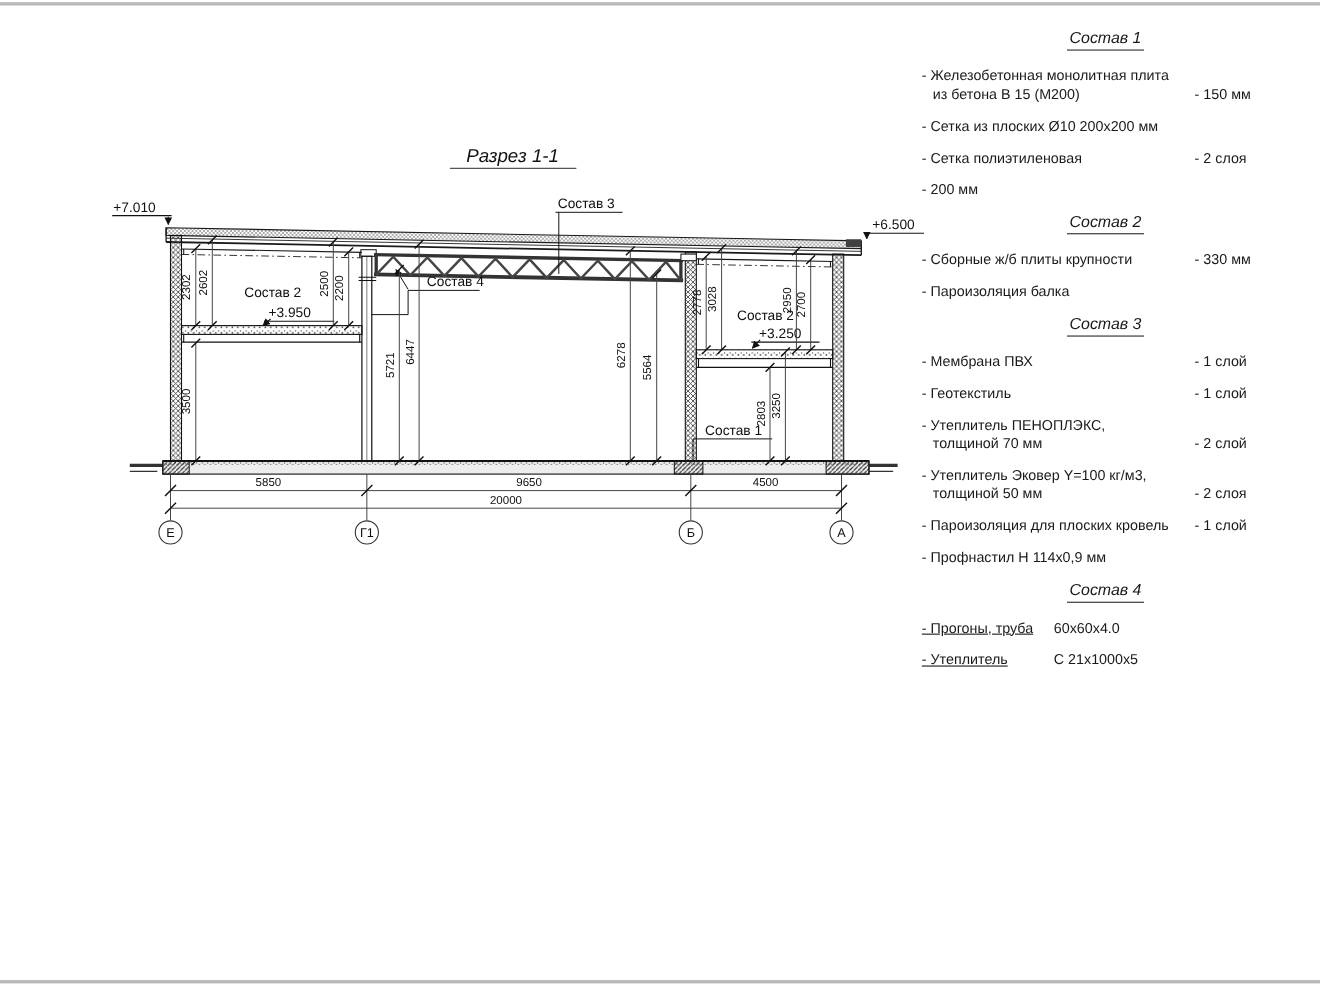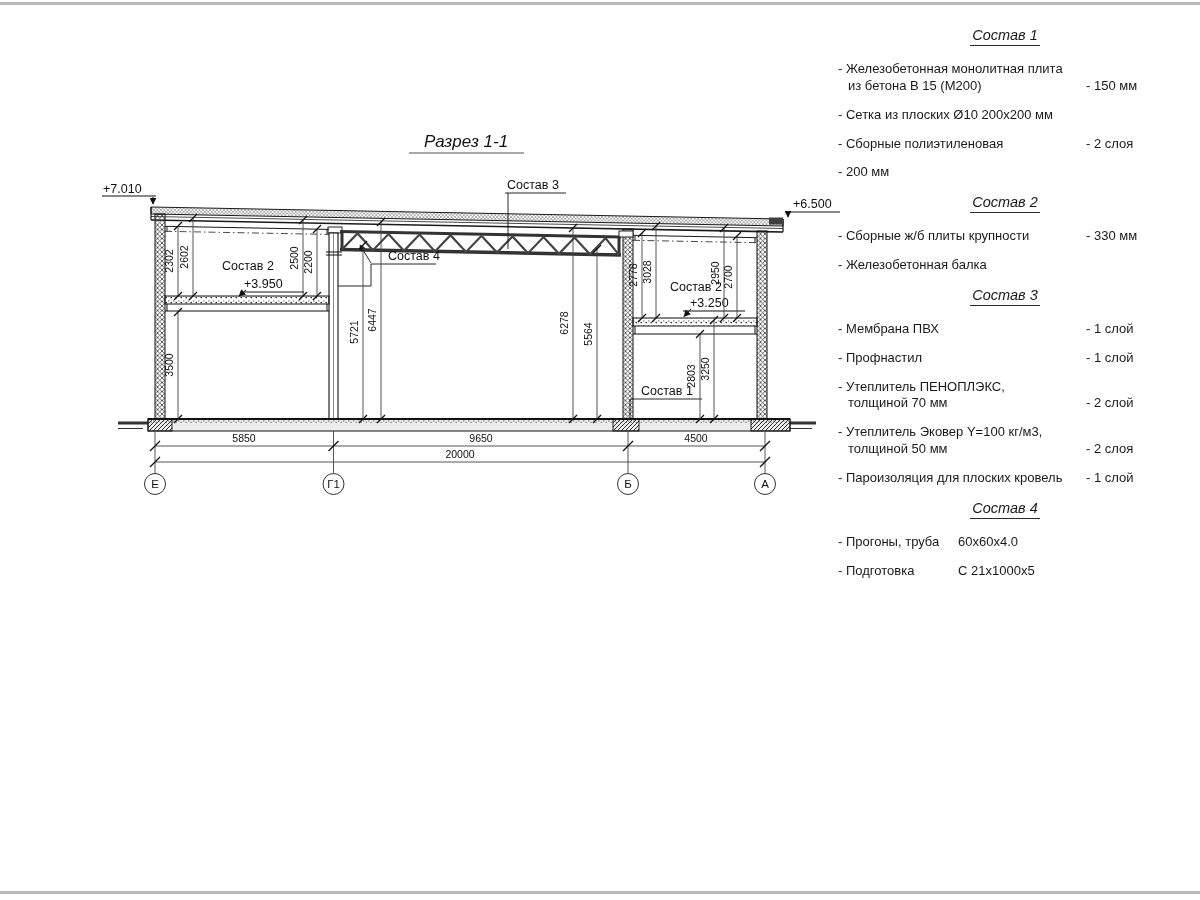--- a/index.html
+++ b/index.html
@@ -212,7 +212,7 @@
     <span class="item-value"></span>
   </div>
   <div class="item">
-    <span class="item-text">- Сборные полиэтиленовая</span>
+    <span class="item-text">- Сетка полиэтиленовая</span>
     <span class="item-value">-  2 слоя</span>
   </div>
   <div class="item">

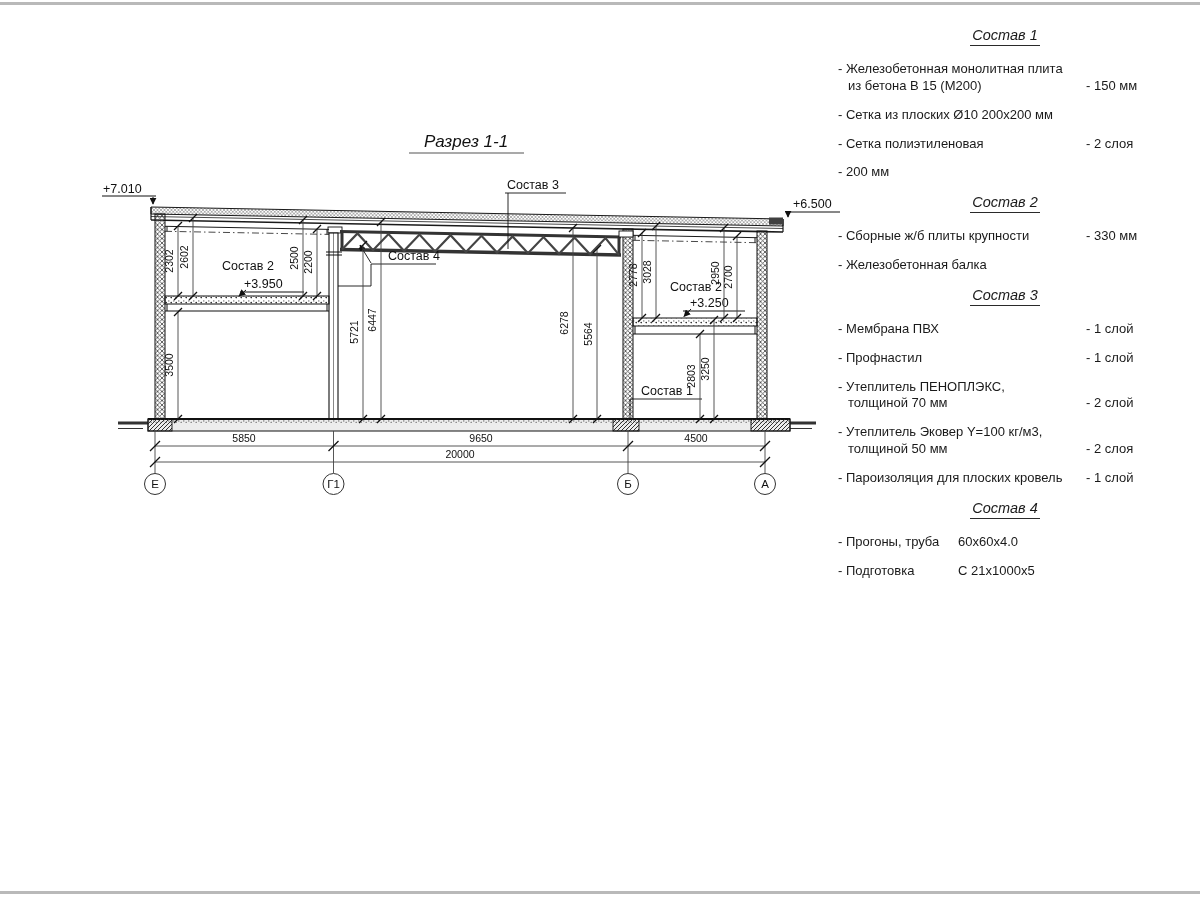--- a/index.html
+++ b/index.html
@@ -225,7 +225,7 @@
     <span class="item-value">- 330 мм</span>
   </div>
   <div class="item">
-    <span class="item-text">- Железобетонная балка</span>
+    <span class="item-text">- Пароизоляция балка</span>
     <span class="item-value"></span>
   </div>
 

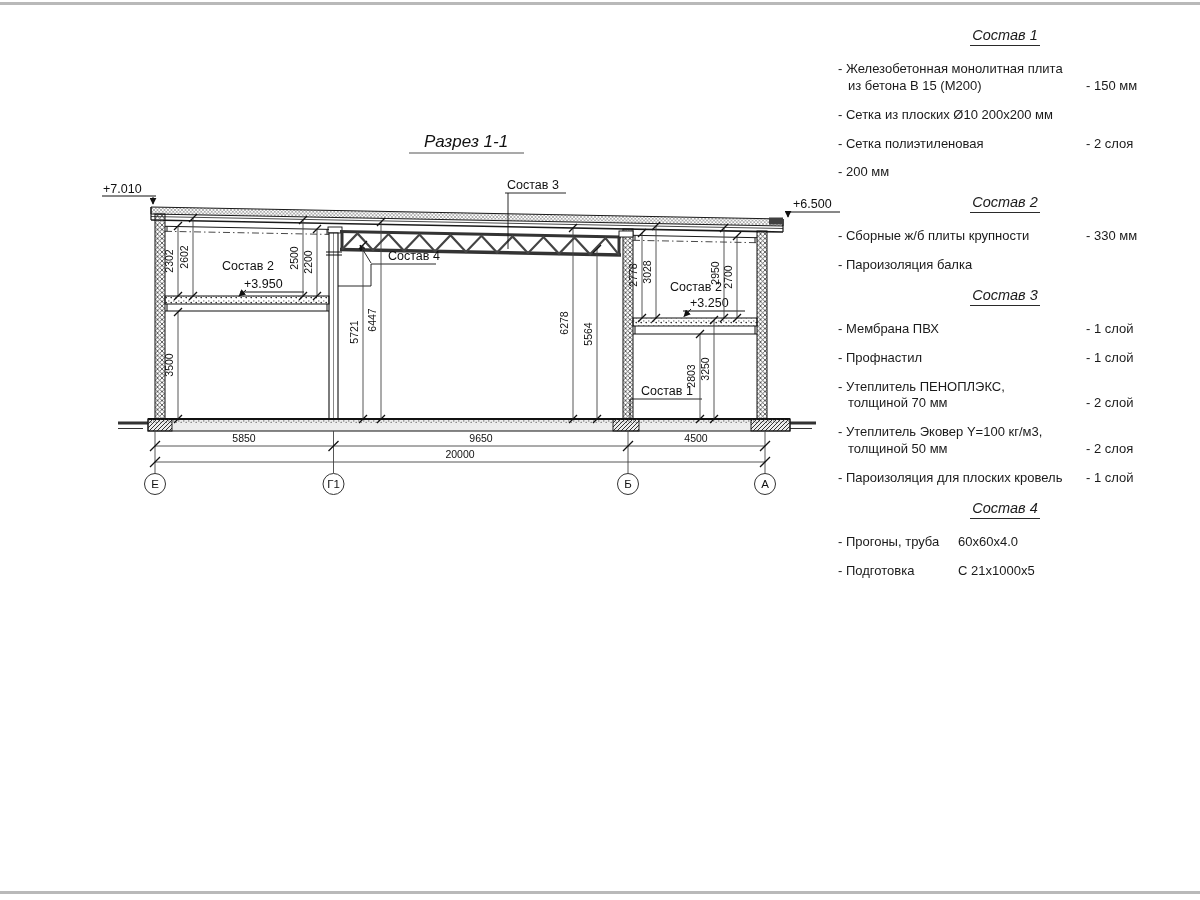--- a/index.html
+++ b/index.html
@@ -235,7 +235,7 @@
     <span class="item-value">- 1 слой</span>
   </div>
   <div class="item">
-    <span class="item-text">- Профнастил</span>
+    <span class="item-text">- Геотекстиль</span>
     <span class="item-value">- 1 слой</span>
   </div>
   <div class="item">

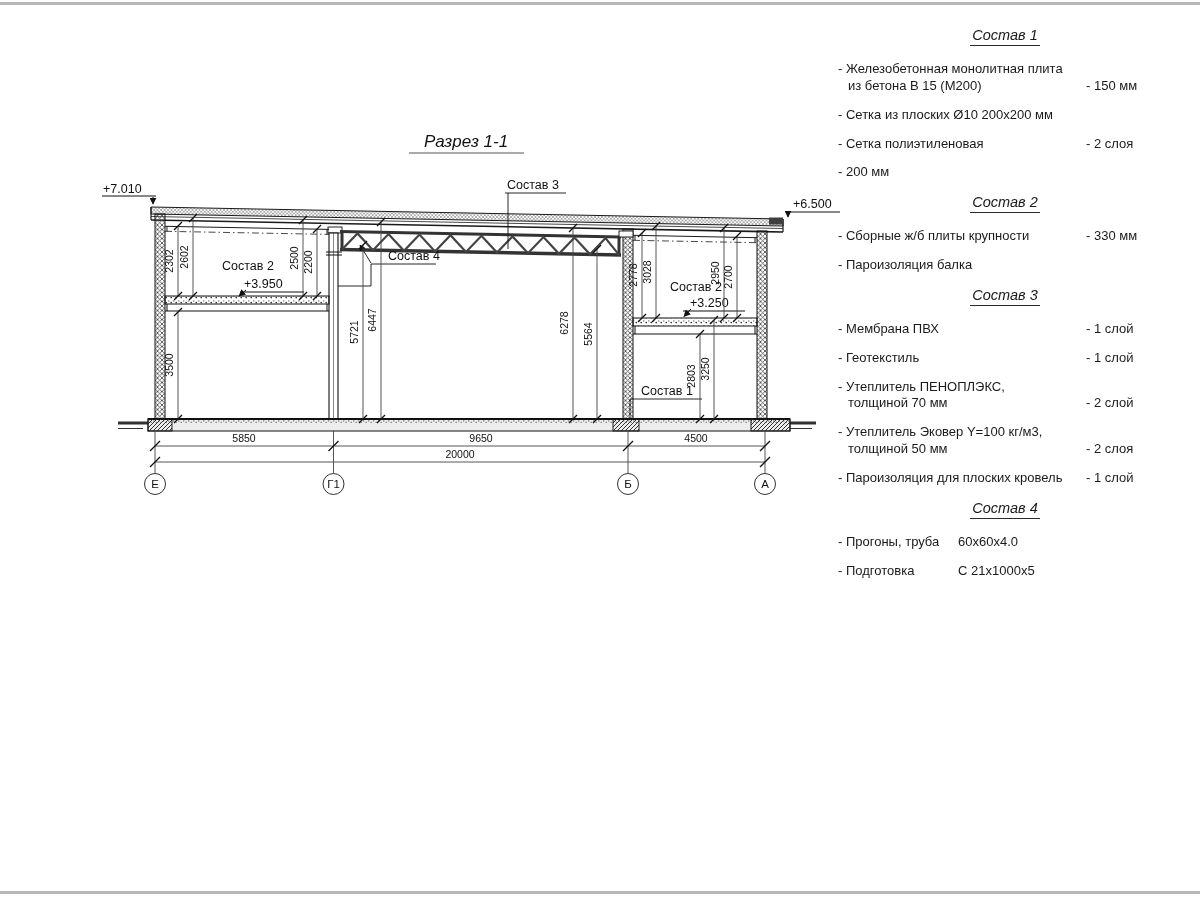--- a/index.html
+++ b/index.html
@@ -252,6 +252,10 @@
     <span class="item-text">- Пароизоляция для плоских кровель</span>
     <span class="item-value">- 1 слой</span>
   </div>
+  <div class="item">
+    <span class="item-text">- Профнастил Н 114х0,9 мм</span>
+    <span class="item-value"></span>
+  </div>
 
   <div class="legend-h"><span>Состав 4</span></div>
   <div class="item sec4">

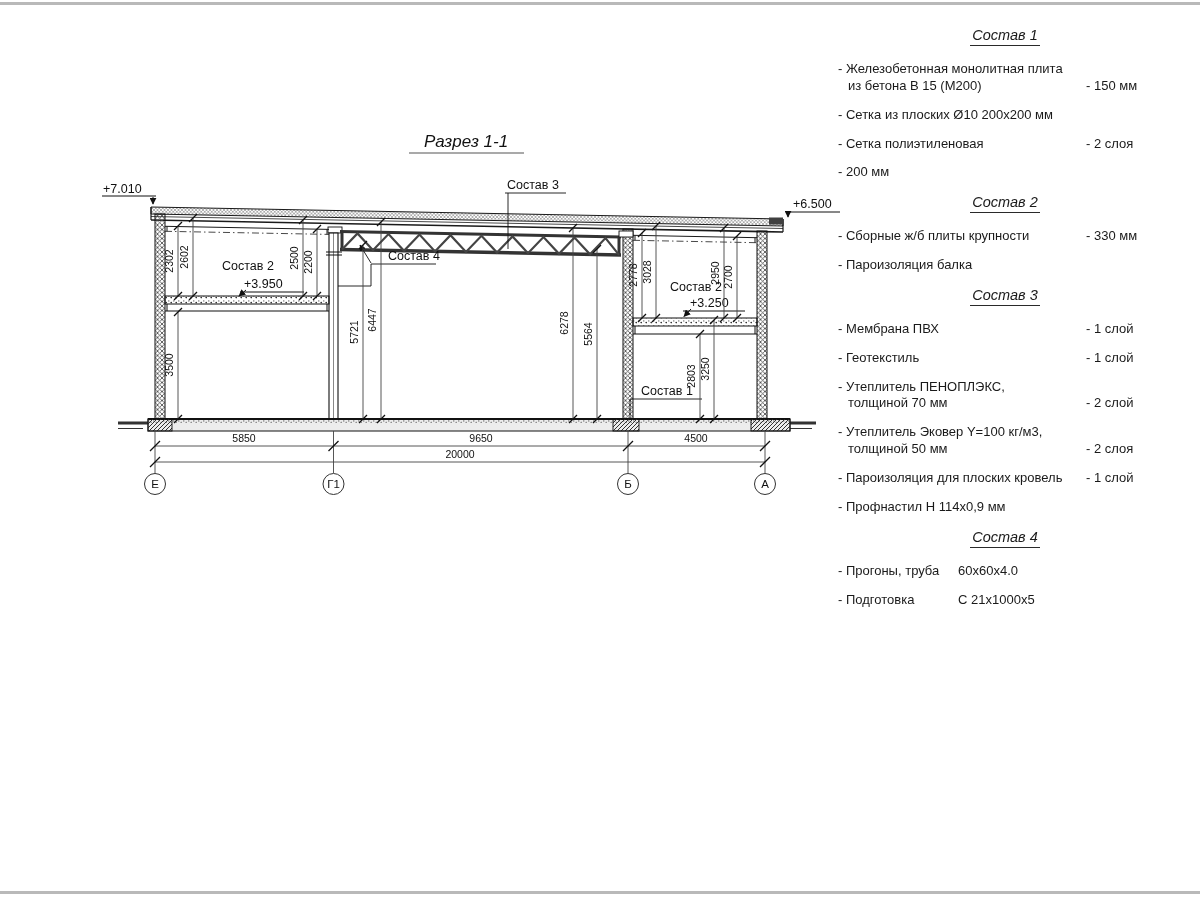--- a/index.html
+++ b/index.html
@@ -23,7 +23,7 @@
   .item{display:flex;margin-bottom:12px;justify-content:flex-end;}
   .item-text{flex:0 0 248px;white-space:pre-line;padding:0 4px 0 10px;text-indent:-10px;box-sizing:border-box;}
   .item-value{flex:1;align-self:flex-end;white-space:nowrap;}
-  .sec4 .item-text{flex:0 0 120px;}
+  .sec4 .item-text{flex:0 0 120px;text-decoration:underline;}
 </style>
 </head>
 <body>

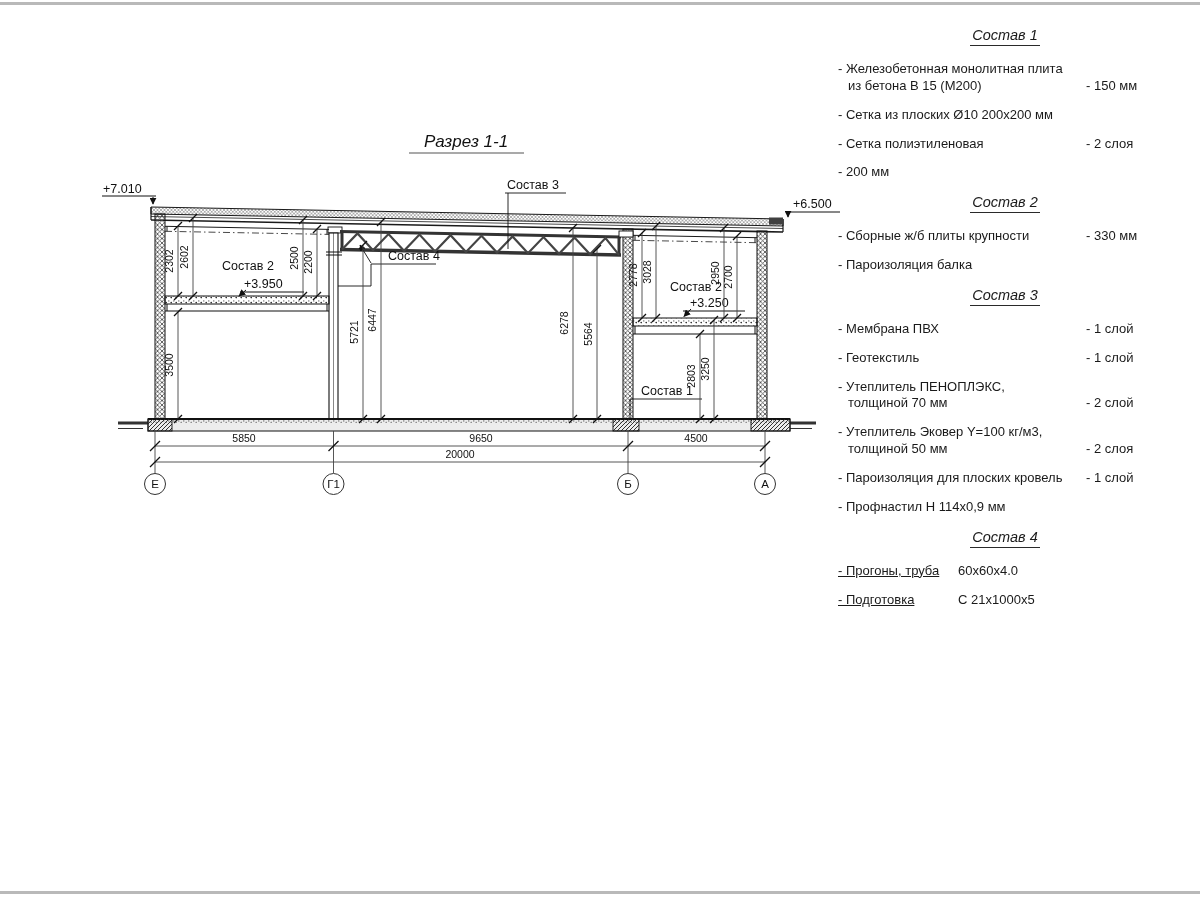--- a/index.html
+++ b/index.html
@@ -263,7 +263,7 @@
     <span class="item-value">60х60х4.0</span>
   </div>
   <div class="item sec4">
-    <span class="item-text">- Подготовка</span>
+    <span class="item-text">- Утеплитель</span>
     <span class="item-value">С 21х1000х5</span>
   </div>
 </div>

